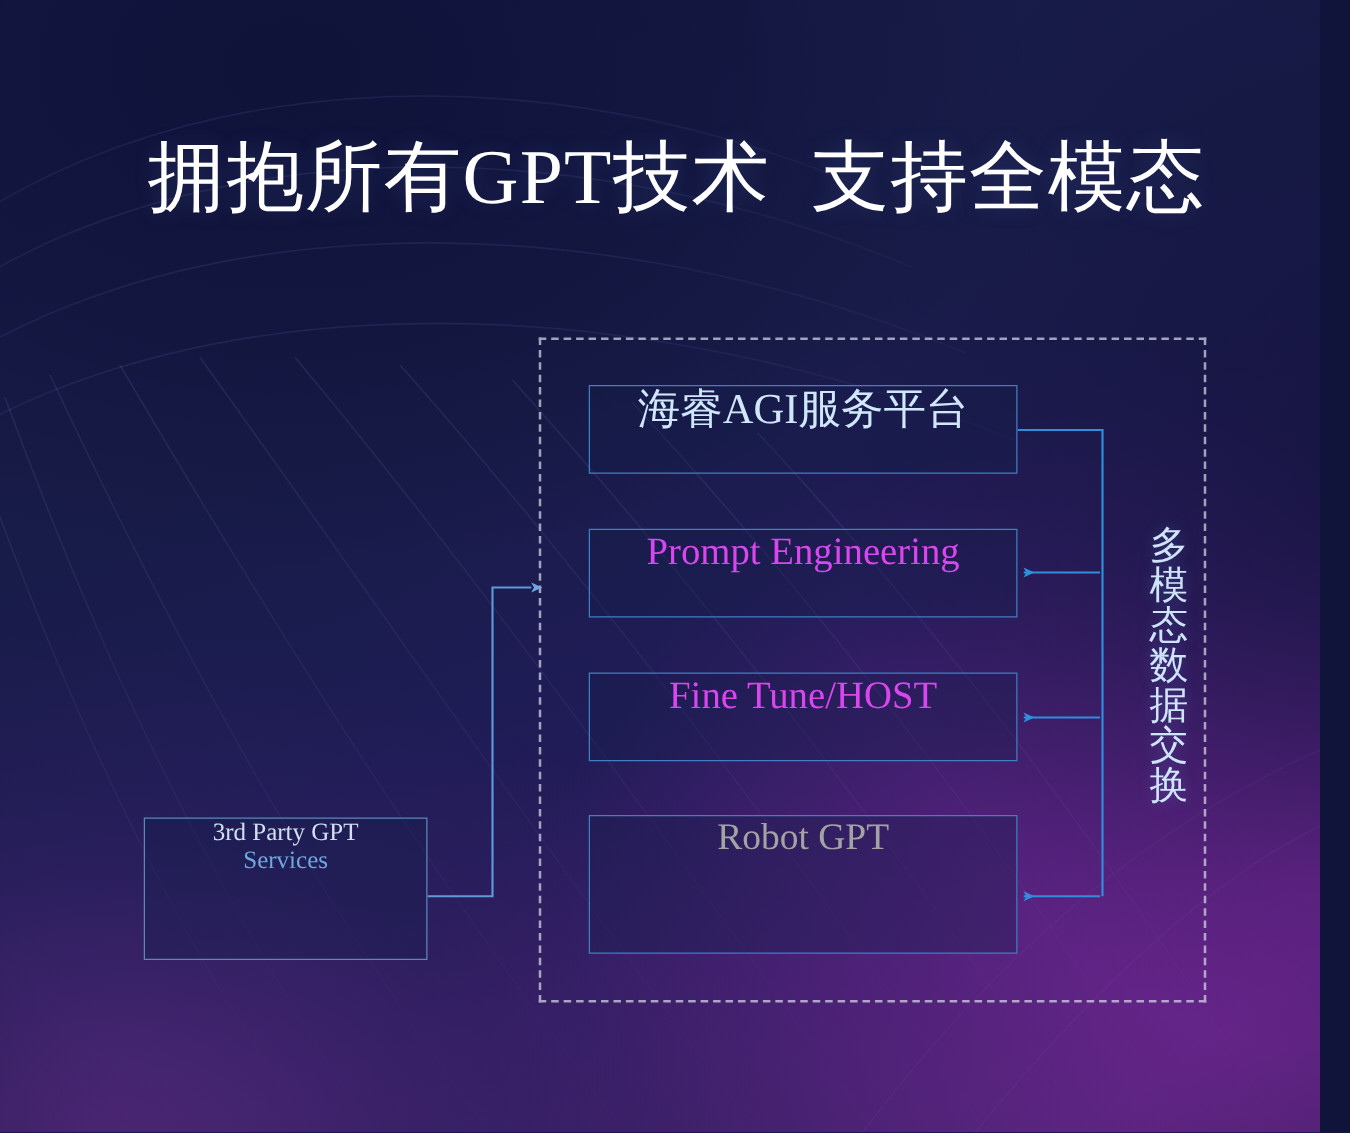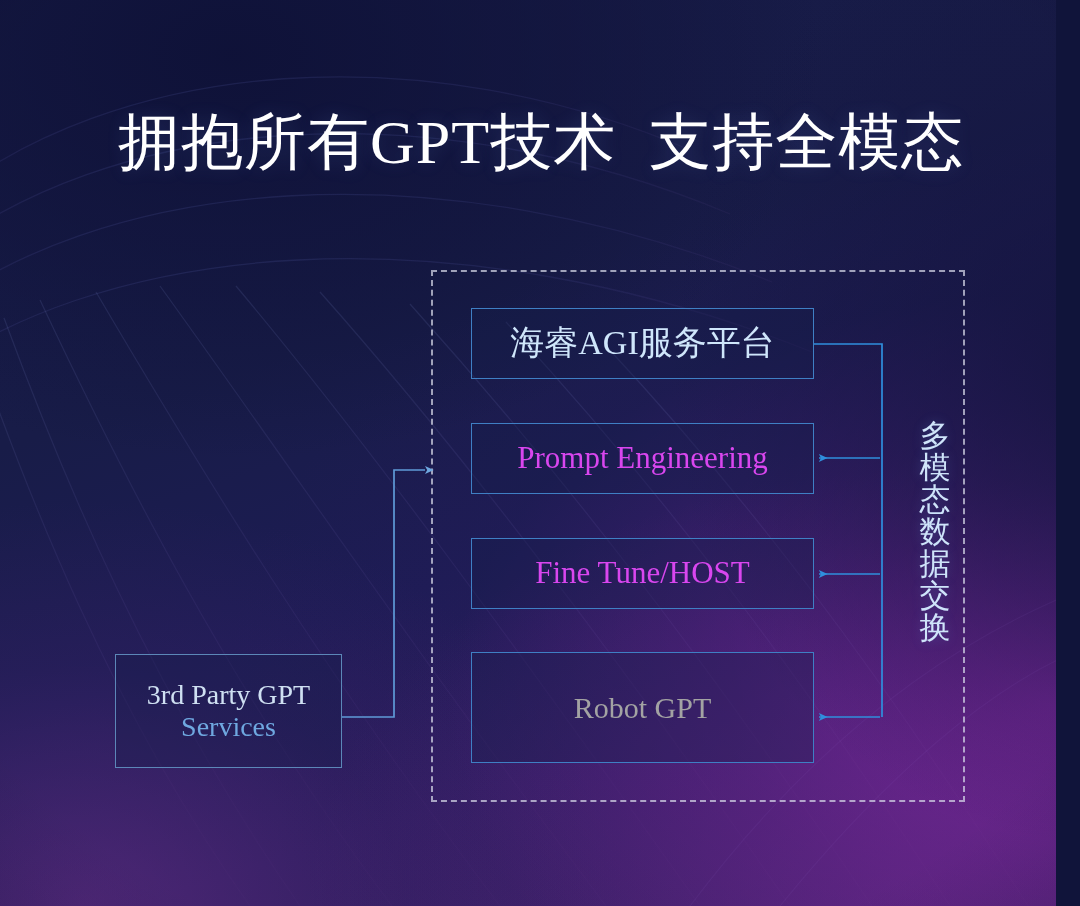--- a/index.html
+++ b/index.html
@@ -82,7 +82,6 @@
     display: flex;
     flex-direction: column;
     align-items: center;
-    justify-content: center;
     text-align: center;
     color: #bcd8f5;
   }

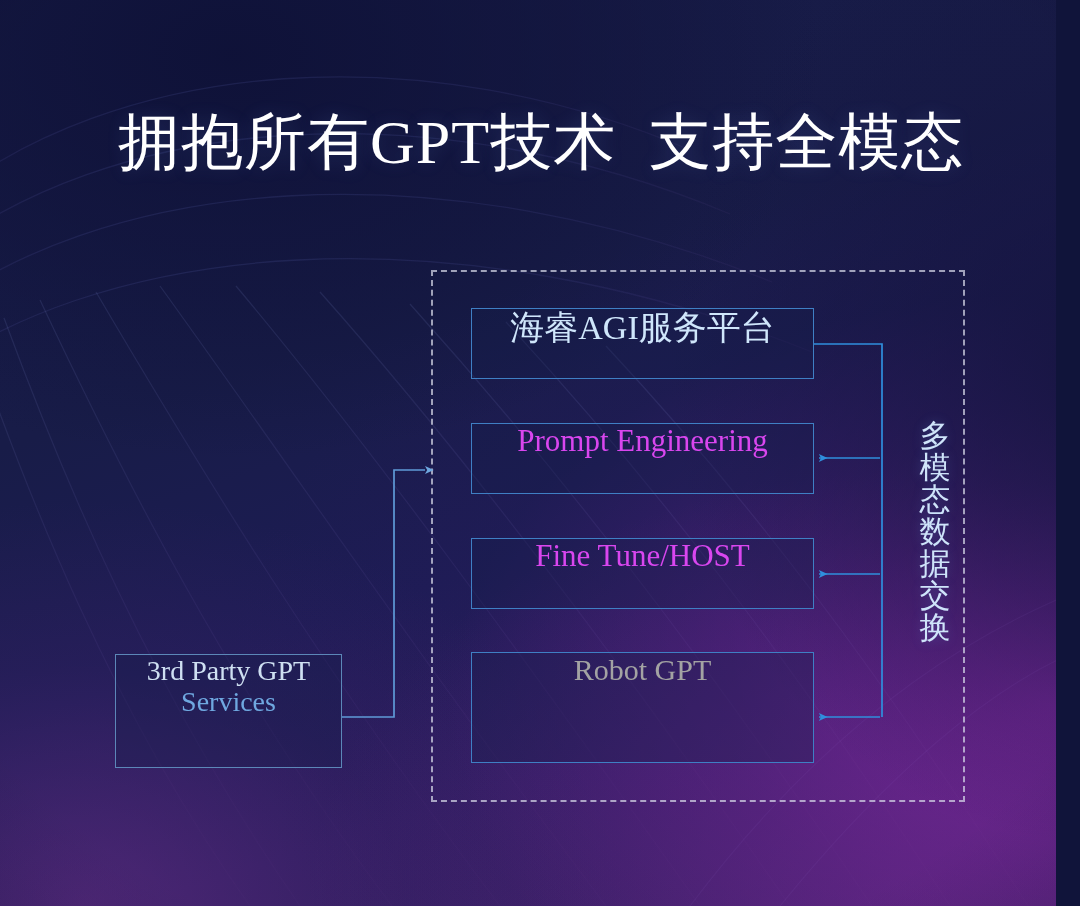--- a/index.html
+++ b/index.html
@@ -111,7 +111,7 @@
     left: 115px; top: 654px; width: 227px; height: 114px;
     border-color: #5c87b8;
   }
-  #node-thirdparty .line1 { font-size: 28px; color: #cfe0f2; }
+  #node-thirdparty .line1 { font-size: 20px; color: #cfe0f2; }
   #node-thirdparty .line2 { font-size: 28px; color: #6fa8e0; }
 
   

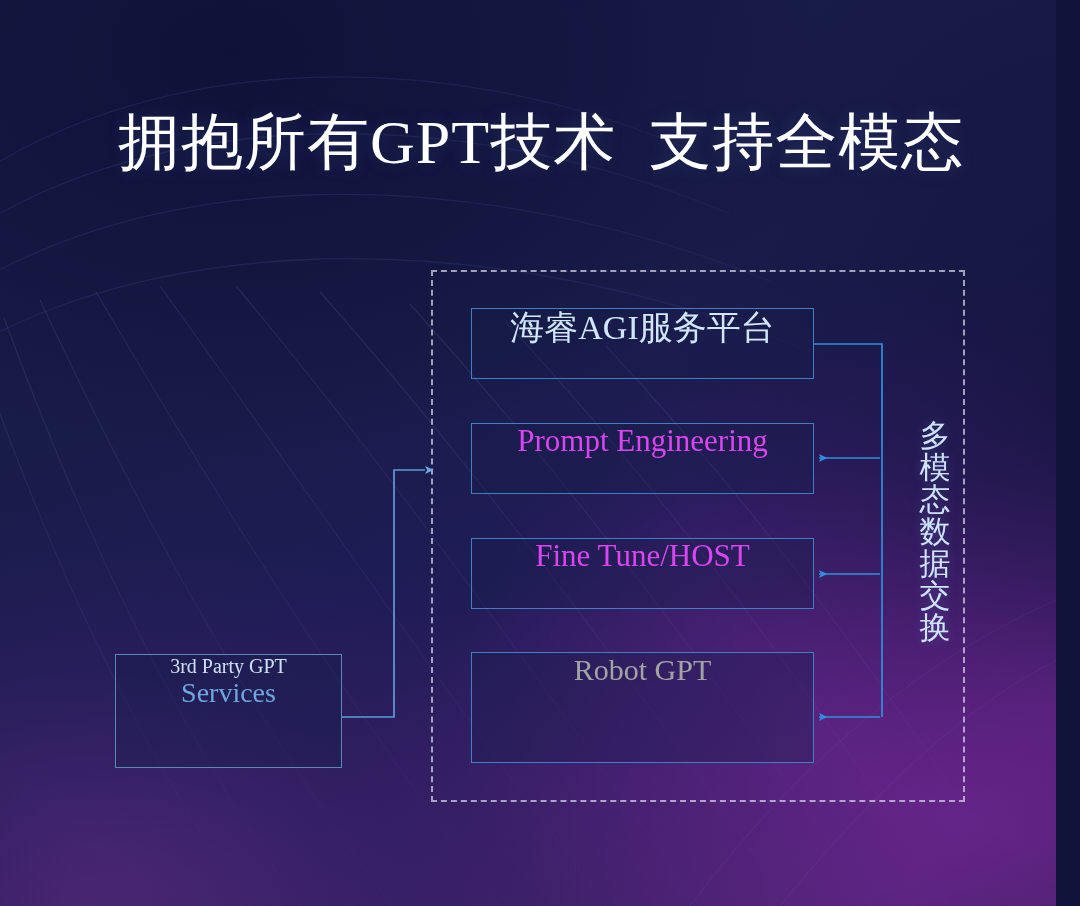--- a/index.html
+++ b/index.html
@@ -112,7 +112,7 @@
     border-color: #5c87b8;
   }
   #node-thirdparty .line1 { font-size: 20px; color: #cfe0f2; }
-  #node-thirdparty .line2 { font-size: 28px; color: #6fa8e0; }
+  #node-thirdparty .line2 { font-size: 20px; color: #6fa8e0; }
 
   
   .wires {

